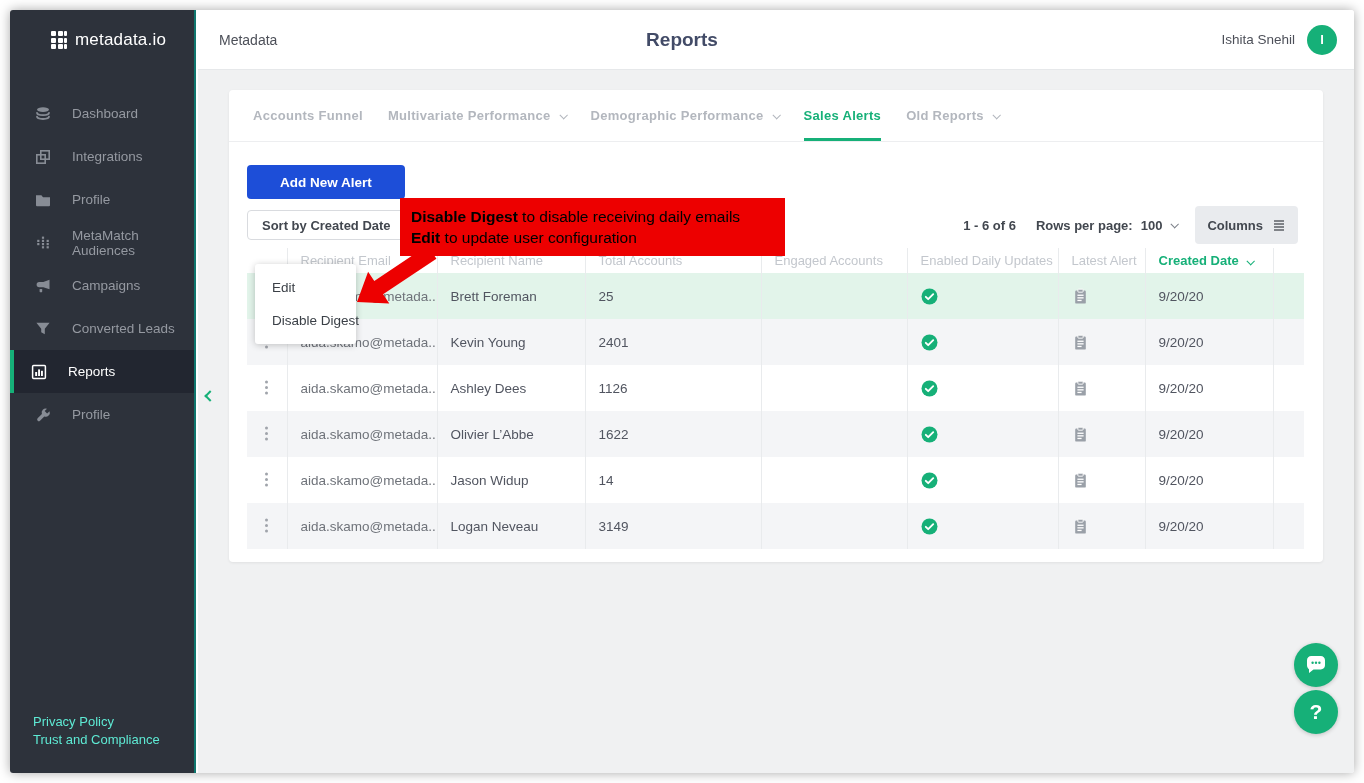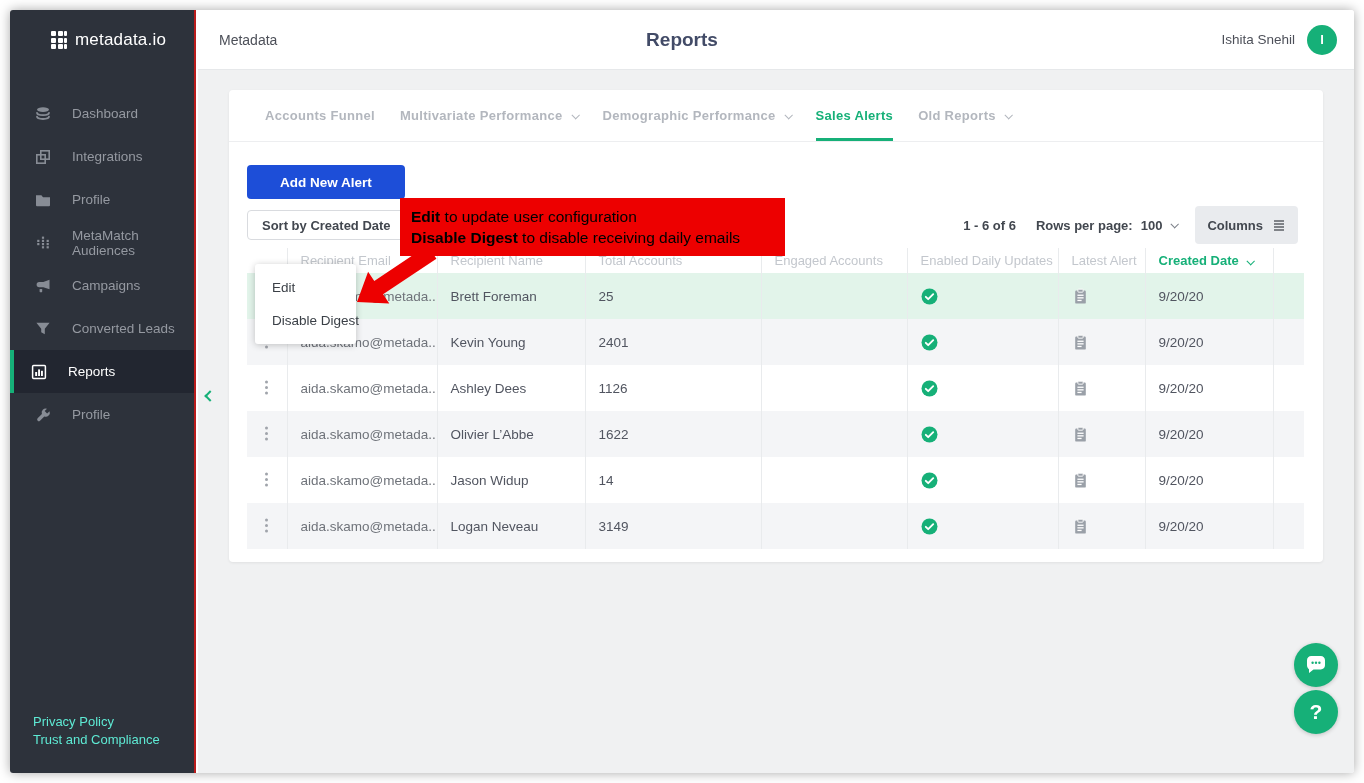--- a/index.html
+++ b/index.html
@@ -10,7 +10,7 @@
 
   
   .sidebar{position:absolute;left:0;top:0;bottom:0;width:186px;background:#2d323b;
-    border-right:2px solid #b91c1c;color:#9599a1;}
+    border-right:2px solid #0f766e;color:#9599a1;}
   .logo{height:60px;display:flex;align-items:center;padding-left:41px;}
   .logo-grid{display:grid;grid-template-columns:5px 5px 3px;grid-template-rows:5px 5px 5px;gap:1.5px;margin-right:8px;}
   .logo-grid i{background:#fff;border-radius:1px;}

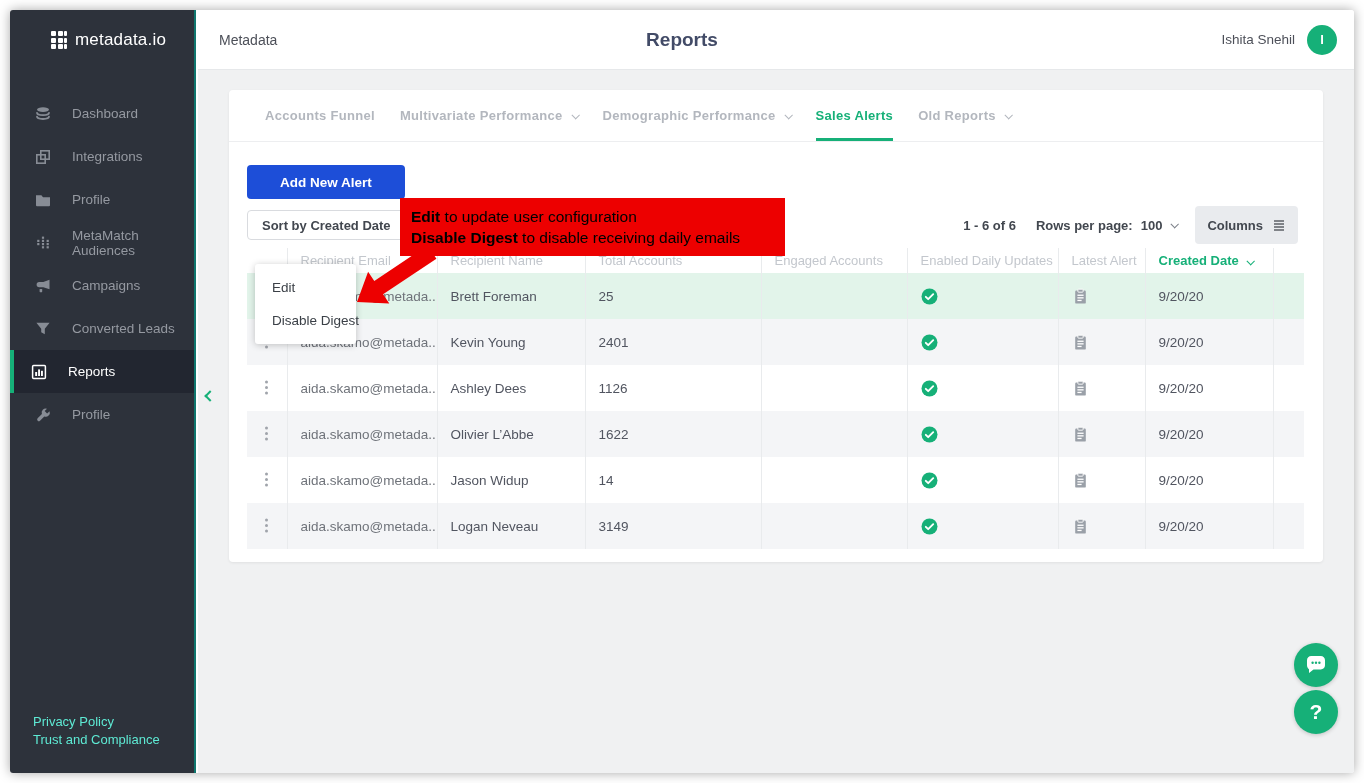--- a/index.html
+++ b/index.html
@@ -44,7 +44,7 @@
   
   .content{height:calc(100% - 60px);background:#f0f1f2;padding:20px 31px;}
   .card{background:#fff;border-radius:4px;height:472px;box-shadow:0 1px 3px rgba(0,0,0,.07);position:relative;}
-  .tabs{height:52px;display:flex;align-items:stretch;padding:0 36px;gap:25px;border-bottom:1px solid #edeef0;}
+  .tabs{height:52px;display:flex;align-items:stretch;padding:0 24px;gap:25px;border-bottom:1px solid #edeef0;}
   .tab{display:flex;align-items:center;font-size:13px;font-weight:700;letter-spacing:.3px;color:#b3b7be;
     cursor:pointer;position:relative;white-space:nowrap;}
   .tab.active{color:#16b078;}

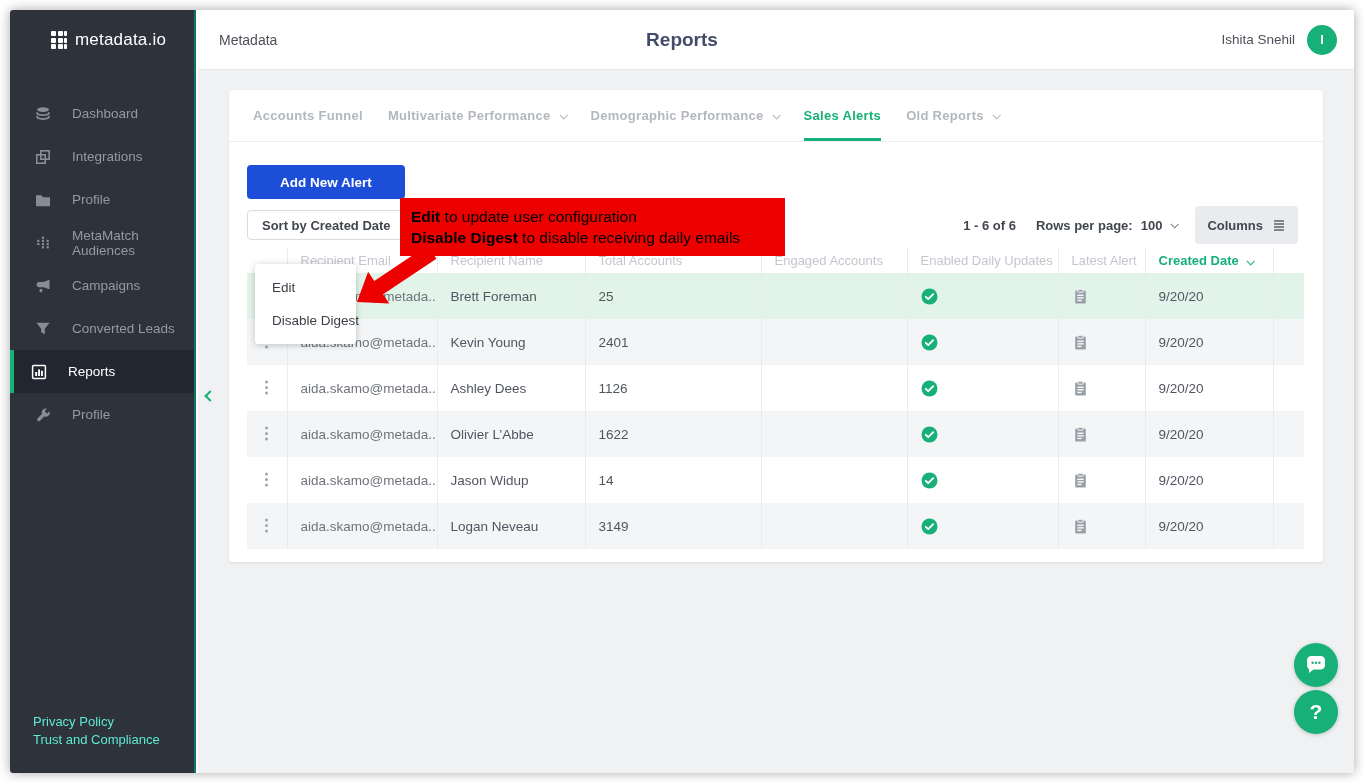--- a/index.html
+++ b/index.html
@@ -433,8 +433,8 @@
   </div>
 
   <div class="callout">
+    <div><b>Disable Digest</b><span> to disable receiving daily emails</span></div>
     <div><b>Edit</b><span> to update user configuration</span></div>
-    <div><b>Disable Digest</b><span> to disable receiving daily emails</span></div>
   </div>
   <svg class="callout-arrow" width="110" height="70" viewBox="0 0 110 70">
     <polygon fill="#ed0000" points="17,57 49.3,58.4 43.1,49.3 96.4,13.7 87.6,0.3 34.3,35.9 28.1,26.8"></polygon>

